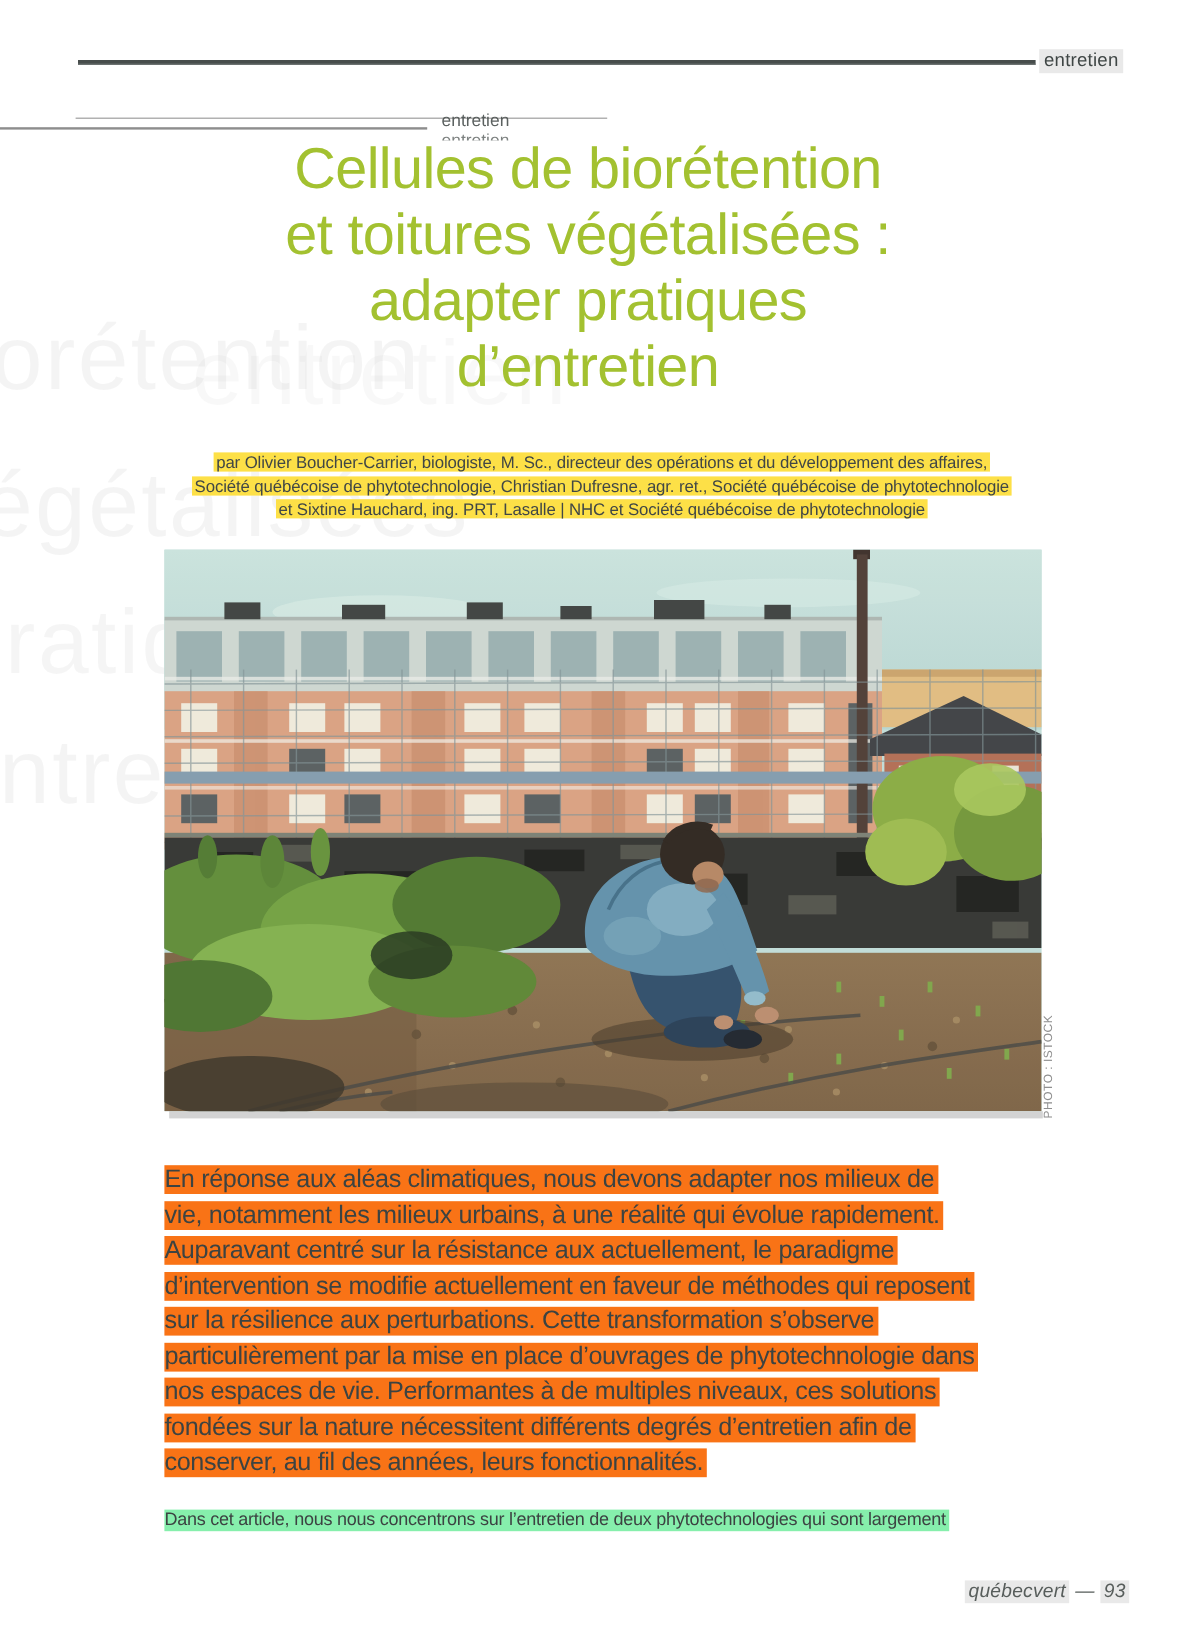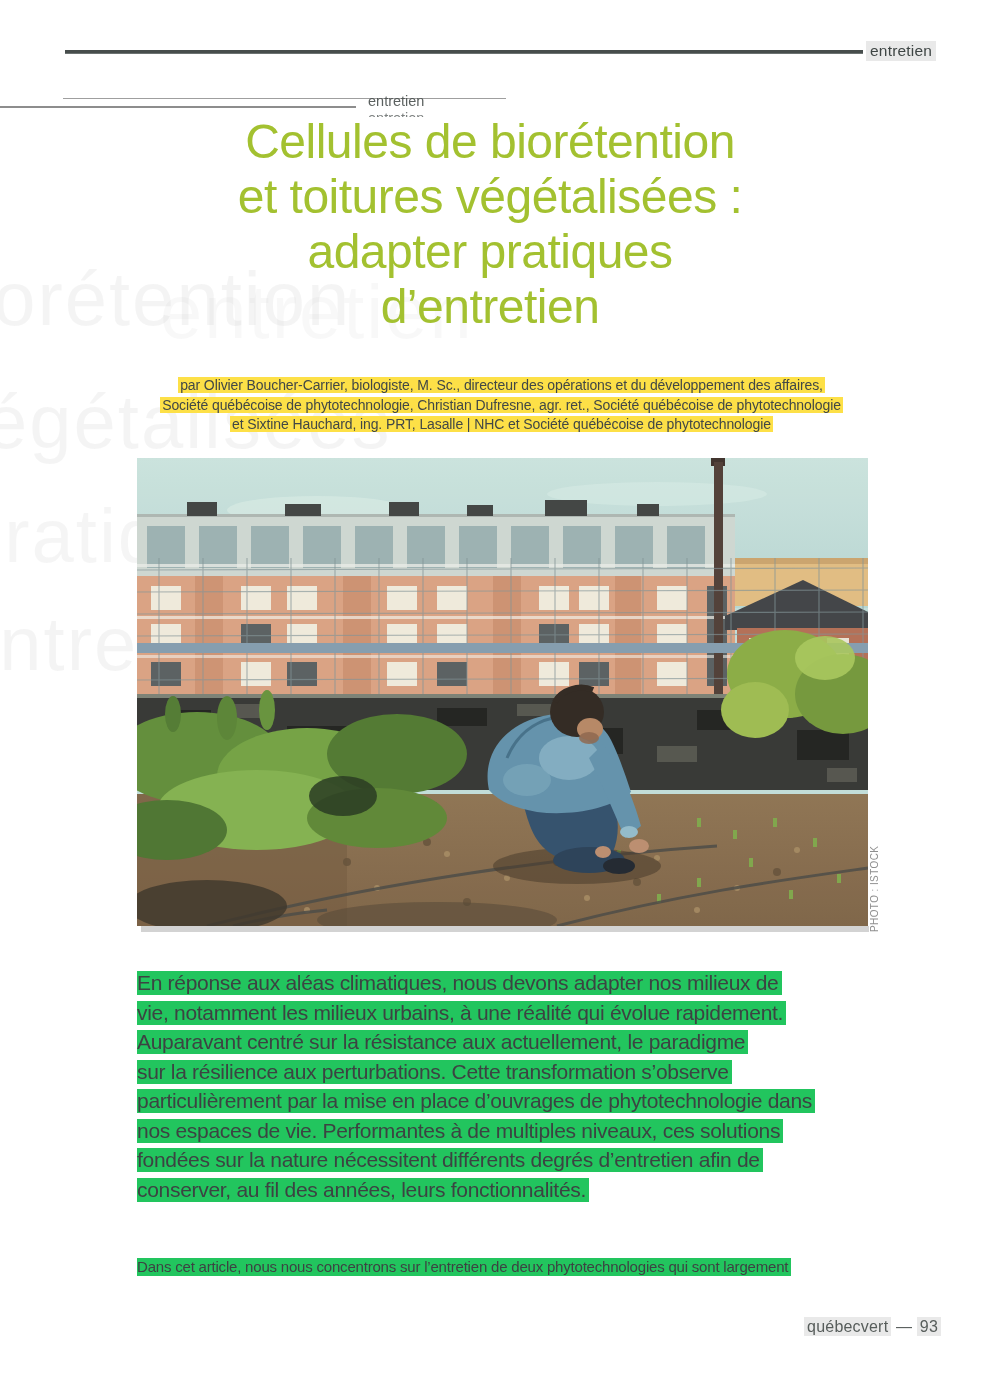--- a/index.html
+++ b/index.html
@@ -41,7 +41,7 @@
   
   .lead{left:137px;top:968px;width:760px;z-index:2;
     font-size:21px;line-height:29.5px;color:#3c4342;letter-spacing:-.3px;white-space:nowrap;}
-  .lead .hl{background:#22c55e;padding:0 3px 1px 0;}
+  .lead .hl{background:#f97316;padding:0 3px 1px 0;}
 
   
   .para2{left:137px;top:1256px;width:760px;z-index:2;

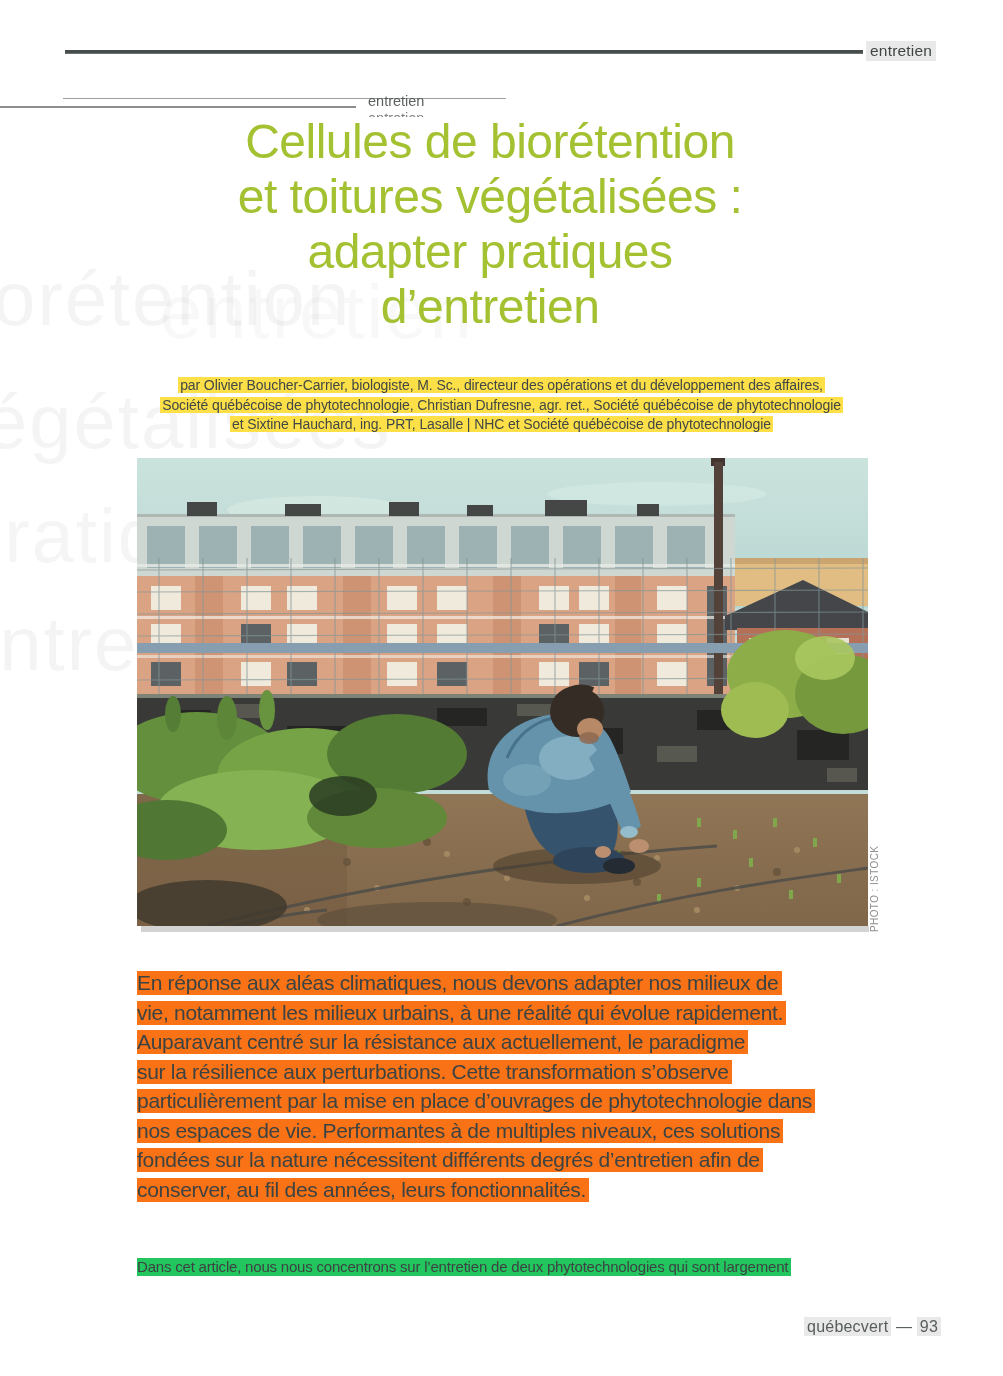--- a/index.html
+++ b/index.html
@@ -335,6 +335,7 @@
   <div><span class="hl">En réponse aux aléas climatiques, nous devons adapter nos milieux de</span></div>
   <div><span class="hl">vie, notamment les milieux urbains, à une réalité qui évolue rapidement.</span></div>
   <div><span class="hl">Auparavant centré sur la résistance aux actuellement, le paradigme</span></div>
+  <div><span class="hl">d’intervention se modifie actuellement en faveur de méthodes qui reposent</span></div>
   <div><span class="hl">sur la résilience aux perturbations. Cette transformation s’observe</span></div>
   <div><span class="hl">particulièrement par la mise en place d’ouvrages de phytotechnologie dans</span></div>
   <div><span class="hl">nos espaces de vie. Performantes à de multiples niveaux, ces solutions</span></div>

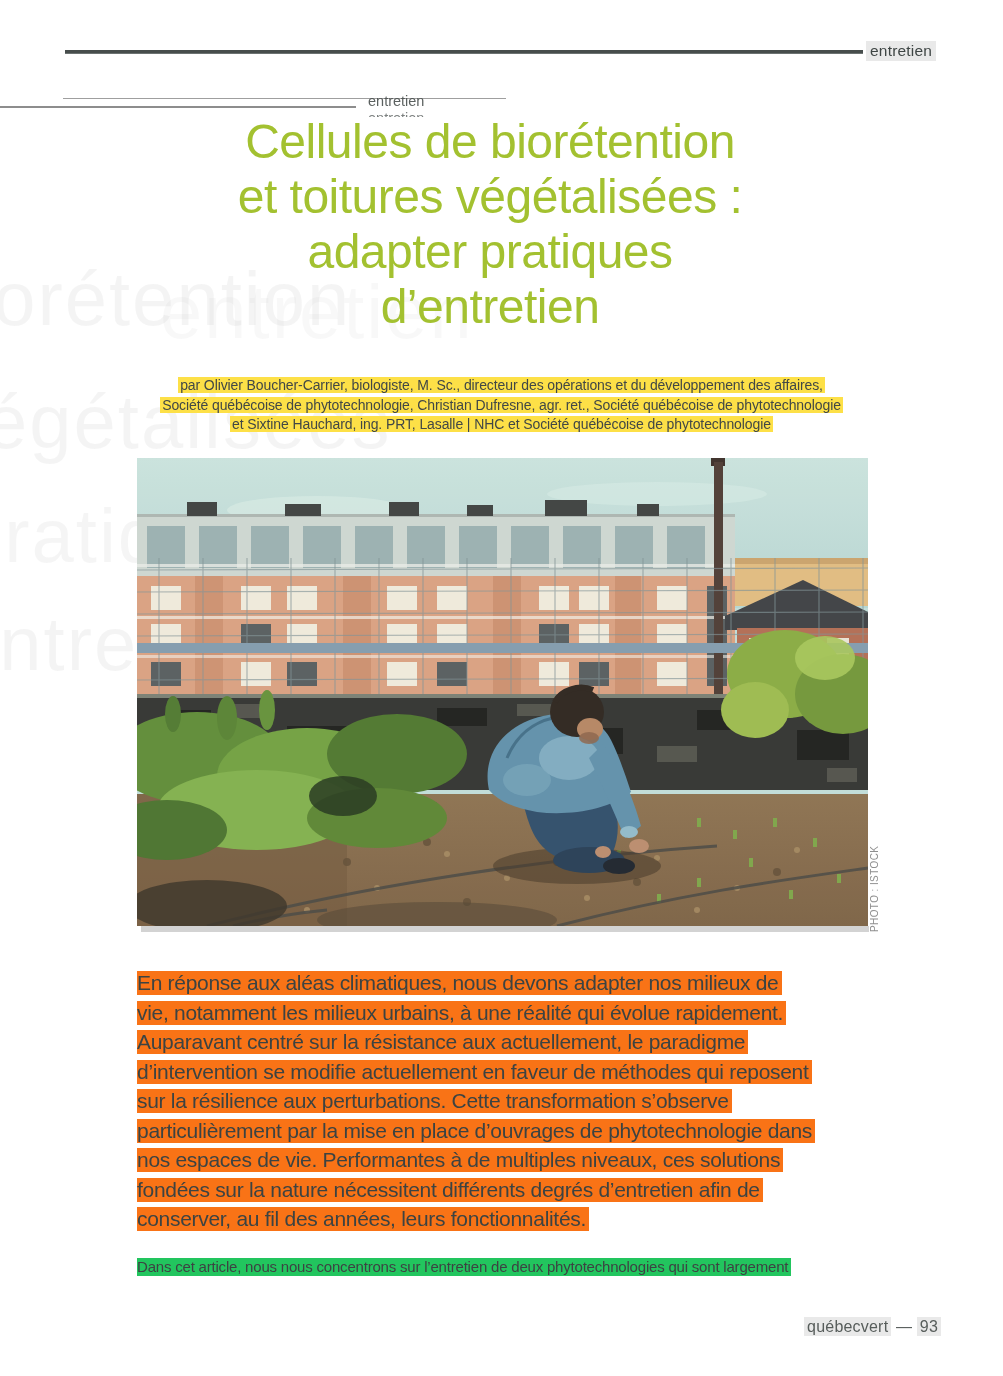--- a/index.html
+++ b/index.html
@@ -46,7 +46,7 @@
   
   .para2{left:137px;top:1256px;width:760px;z-index:2;
     font-size:15px;line-height:22.5px;color:#3c4342;letter-spacing:-.2px;white-space:nowrap;}
-  .para2 .hl{background:#22c55e;padding:0 3px 1px 0;margin-top:40px;}
+  .para2 .hl{background:#86efac;padding:0 3px 1px 0;margin-top:40px;}
 
   
   .footer{right:62px;top:1318px;z-index:2;font-size:16px;color:#575d5b;letter-spacing:.2px;}

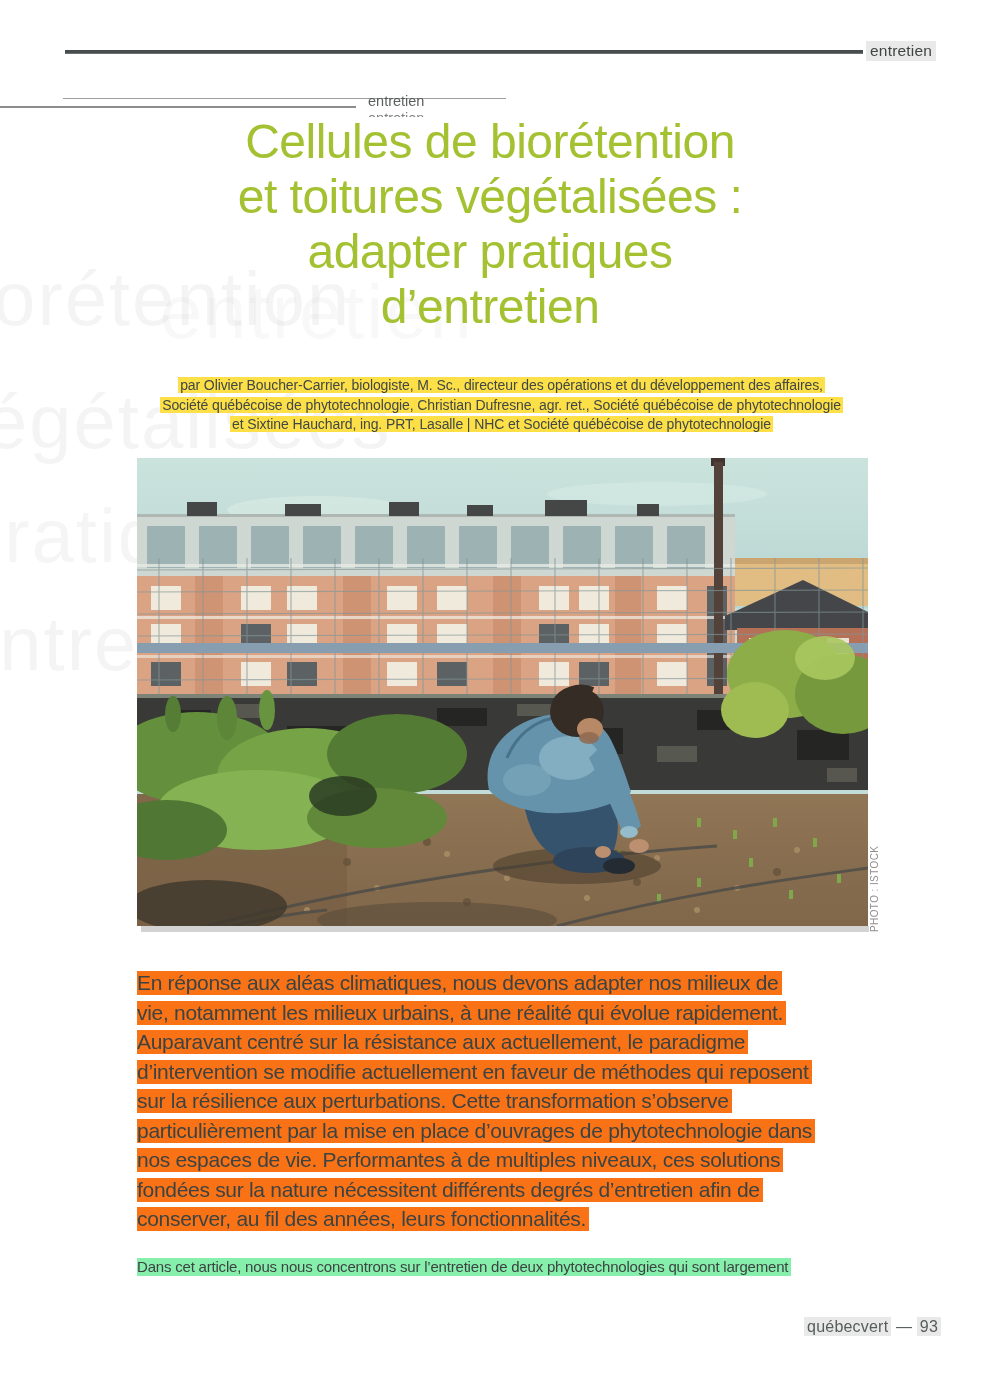--- a/index.html
+++ b/index.html
@@ -49,7 +49,7 @@
   .para2 .hl{background:#86efac;padding:0 3px 1px 0;margin-top:40px;}
 
   
-  .footer{right:62px;top:1318px;z-index:2;font-size:16px;color:#575d5b;letter-spacing:.2px;}
+  .footer{right:62px;top:1318px;z-index:2;font-size:16px;color:#575d5b;letter-spacing:.2px;font-style:italic;}
   .footer .hl{background:#e9e9e9;padding:1px 3px;}
 </style>
 </head>

